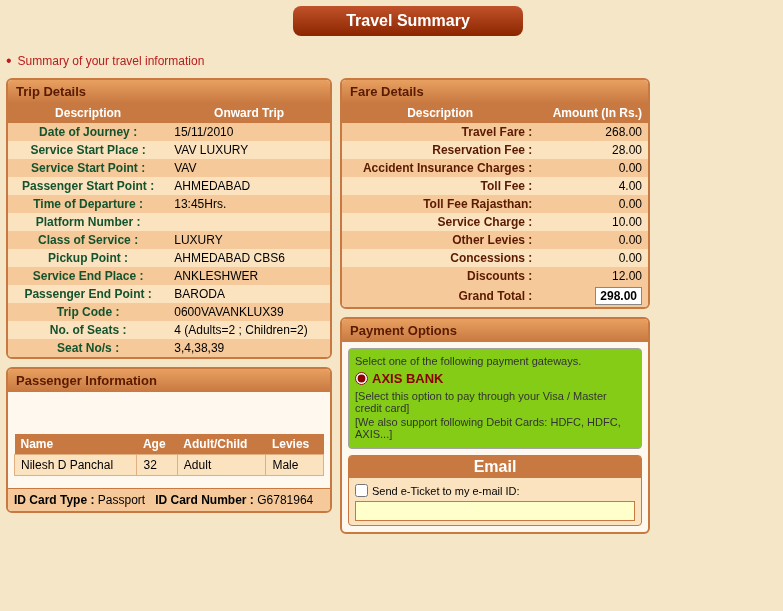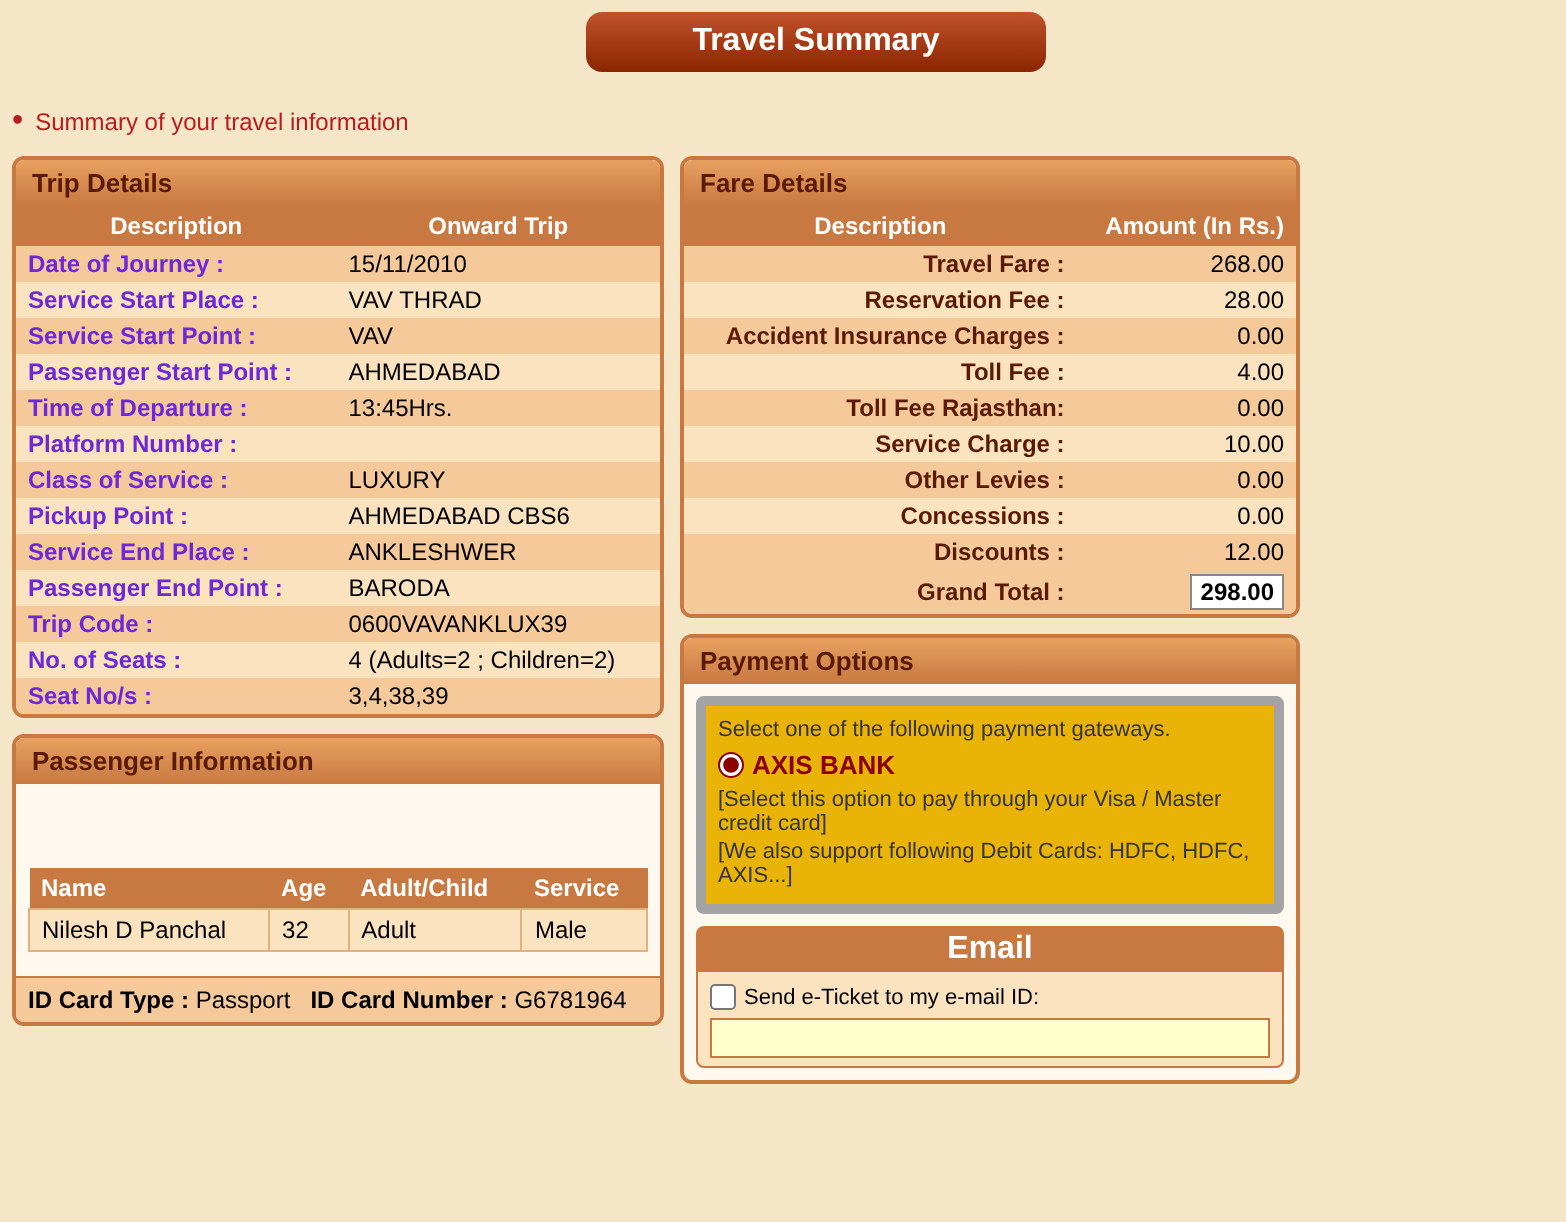--- a/index.html
+++ b/index.html
@@ -95,8 +95,8 @@
     }
     .trip-table tbody tr td:first-child {
       font-weight: bold;
-      text-align: left;
-      color: #6d28d9;
+      text-align: center;
+      color: #14532d;
       white-space: nowrap;
     }
     .trip-table tbody tr td:last-child {

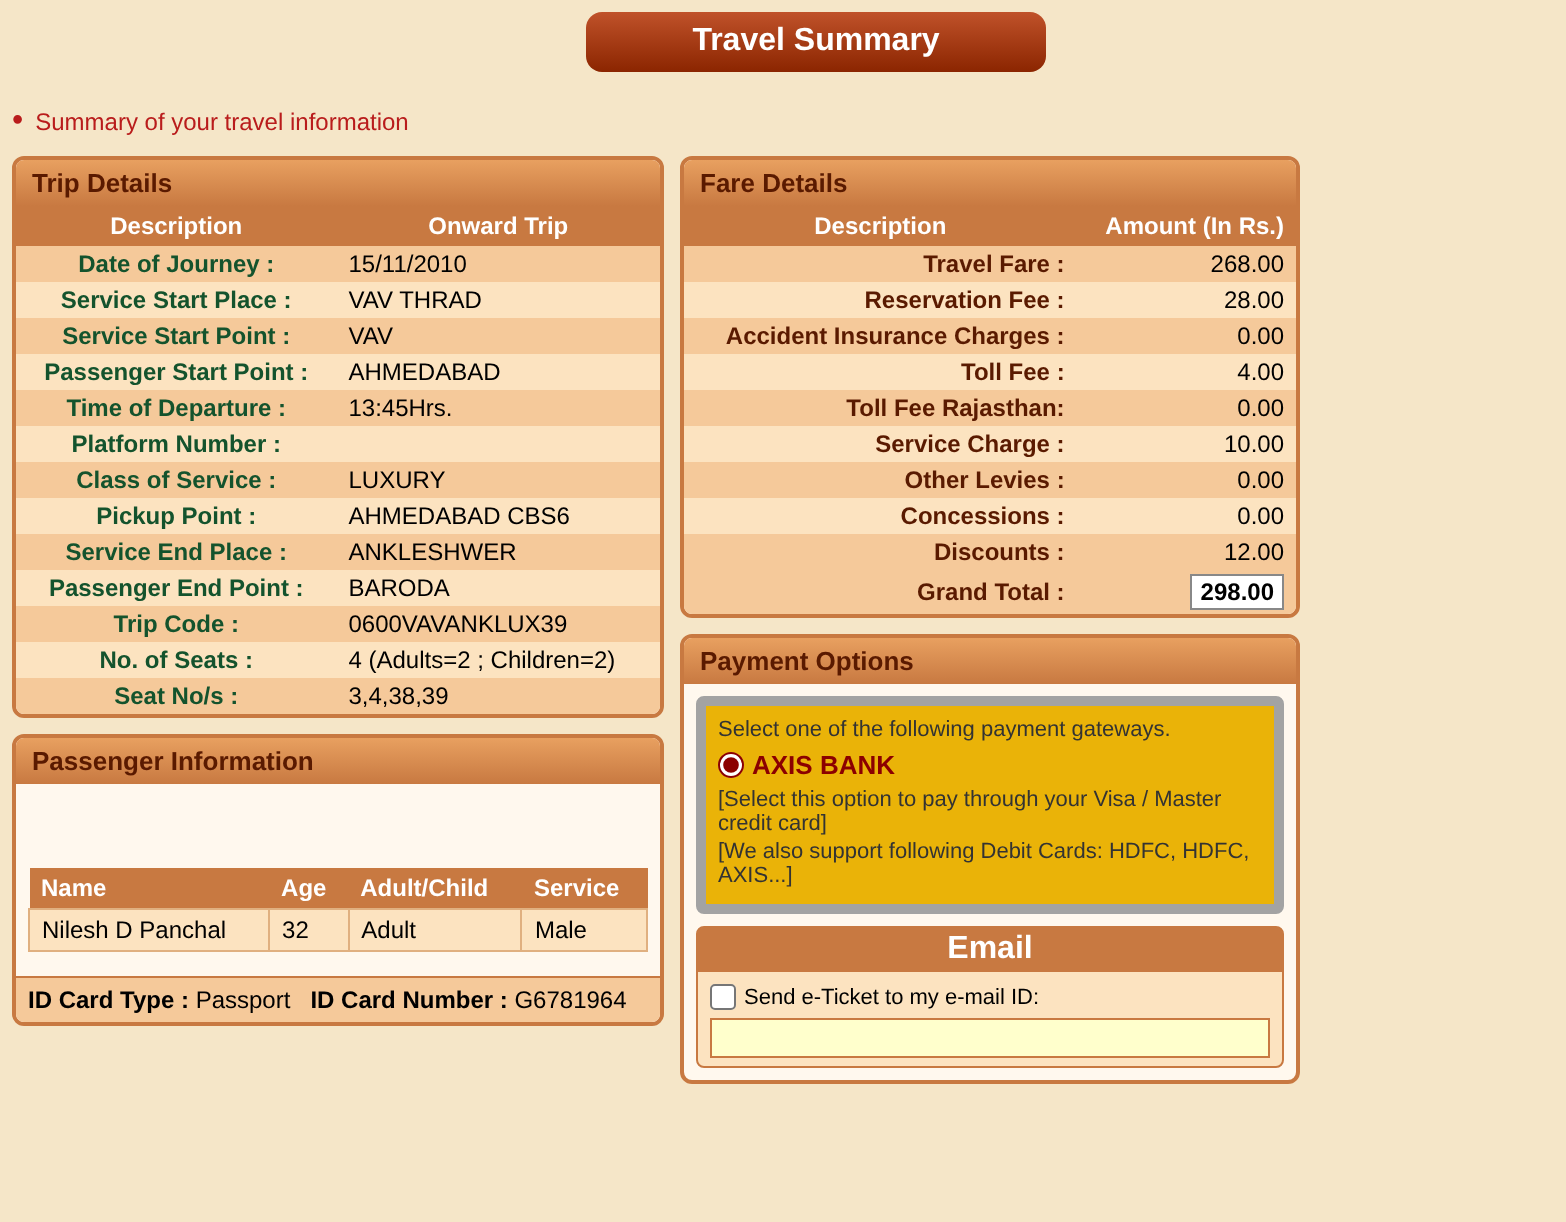--- a/index.html
+++ b/index.html
@@ -275,7 +275,7 @@
               </tr>
               <tr>
                 <td>Service Start Place :</td>
-                <td>VAV THRAD</td>
+                <td>VAV LUXURY</td>
               </tr>
               <tr>
                 <td>Service Start Point :</td>

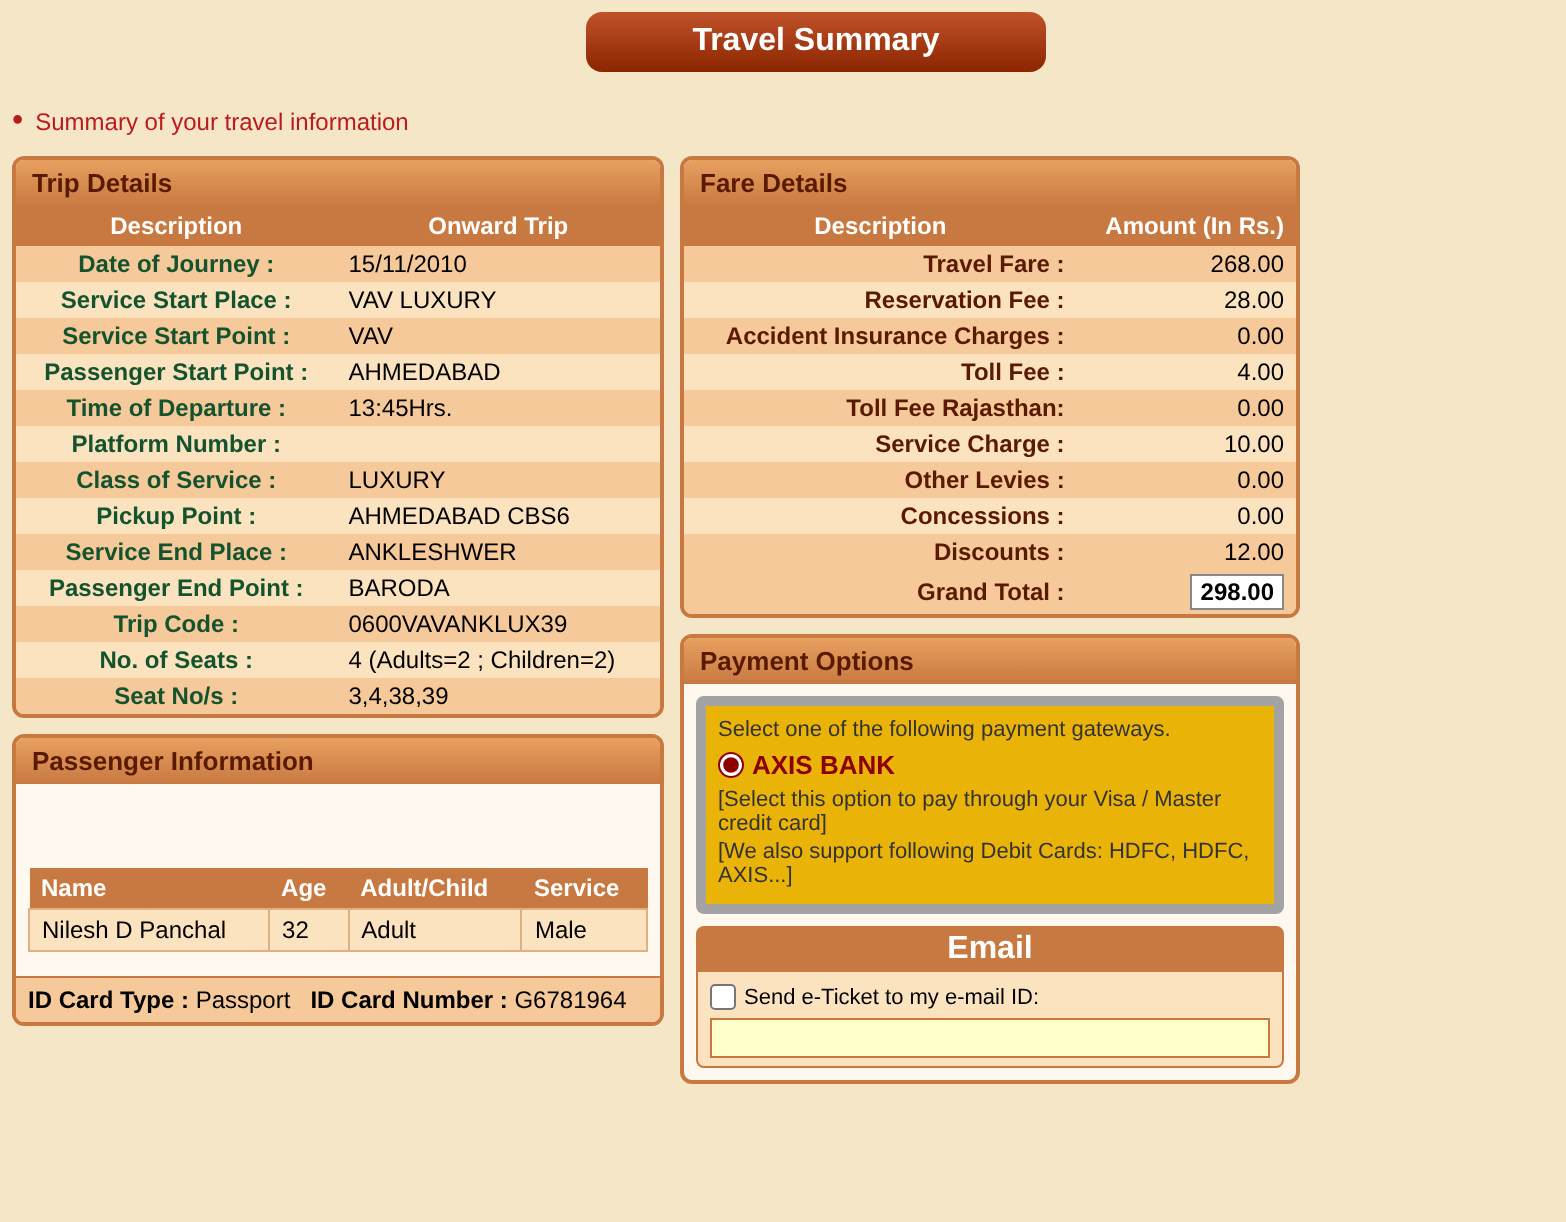--- a/index.html
+++ b/index.html
@@ -182,10 +182,10 @@
       padding: 6px;
     }
     .payment-gateway-box {
-      border: 5px solid #a3a3a3;
+      border: 1px solid #a3a3a3;
       border-radius: 4px;
       padding: 6px;
-      background: #eab308;
+      background: #84cc16;
       margin-bottom: 6px;
     }
     .gateway-label {

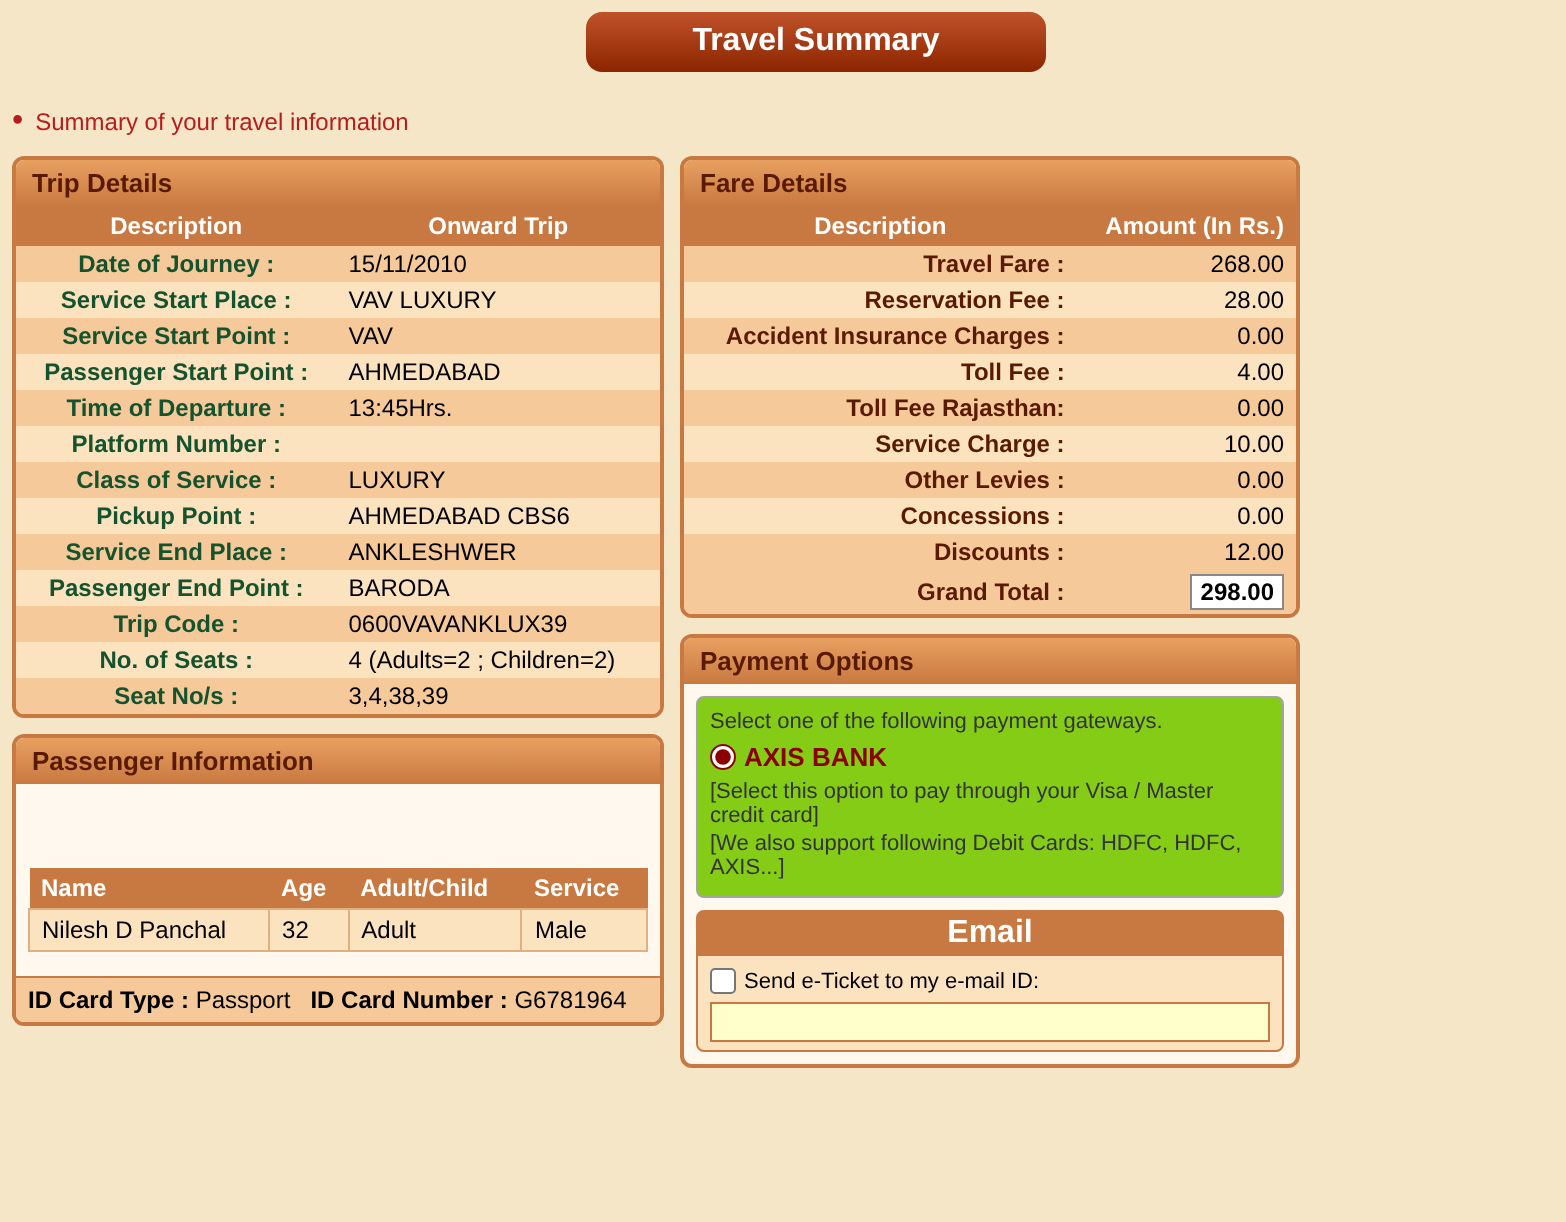--- a/index.html
+++ b/index.html
@@ -334,7 +334,7 @@
                   <th>Name</th>
                   <th>Age</th>
                   <th>Adult/Child</th>
-                  <th>Service</th>
+                  <th>Levies</th>
                 </tr>
             </thead>
             <tbody id="pass-tbody">

